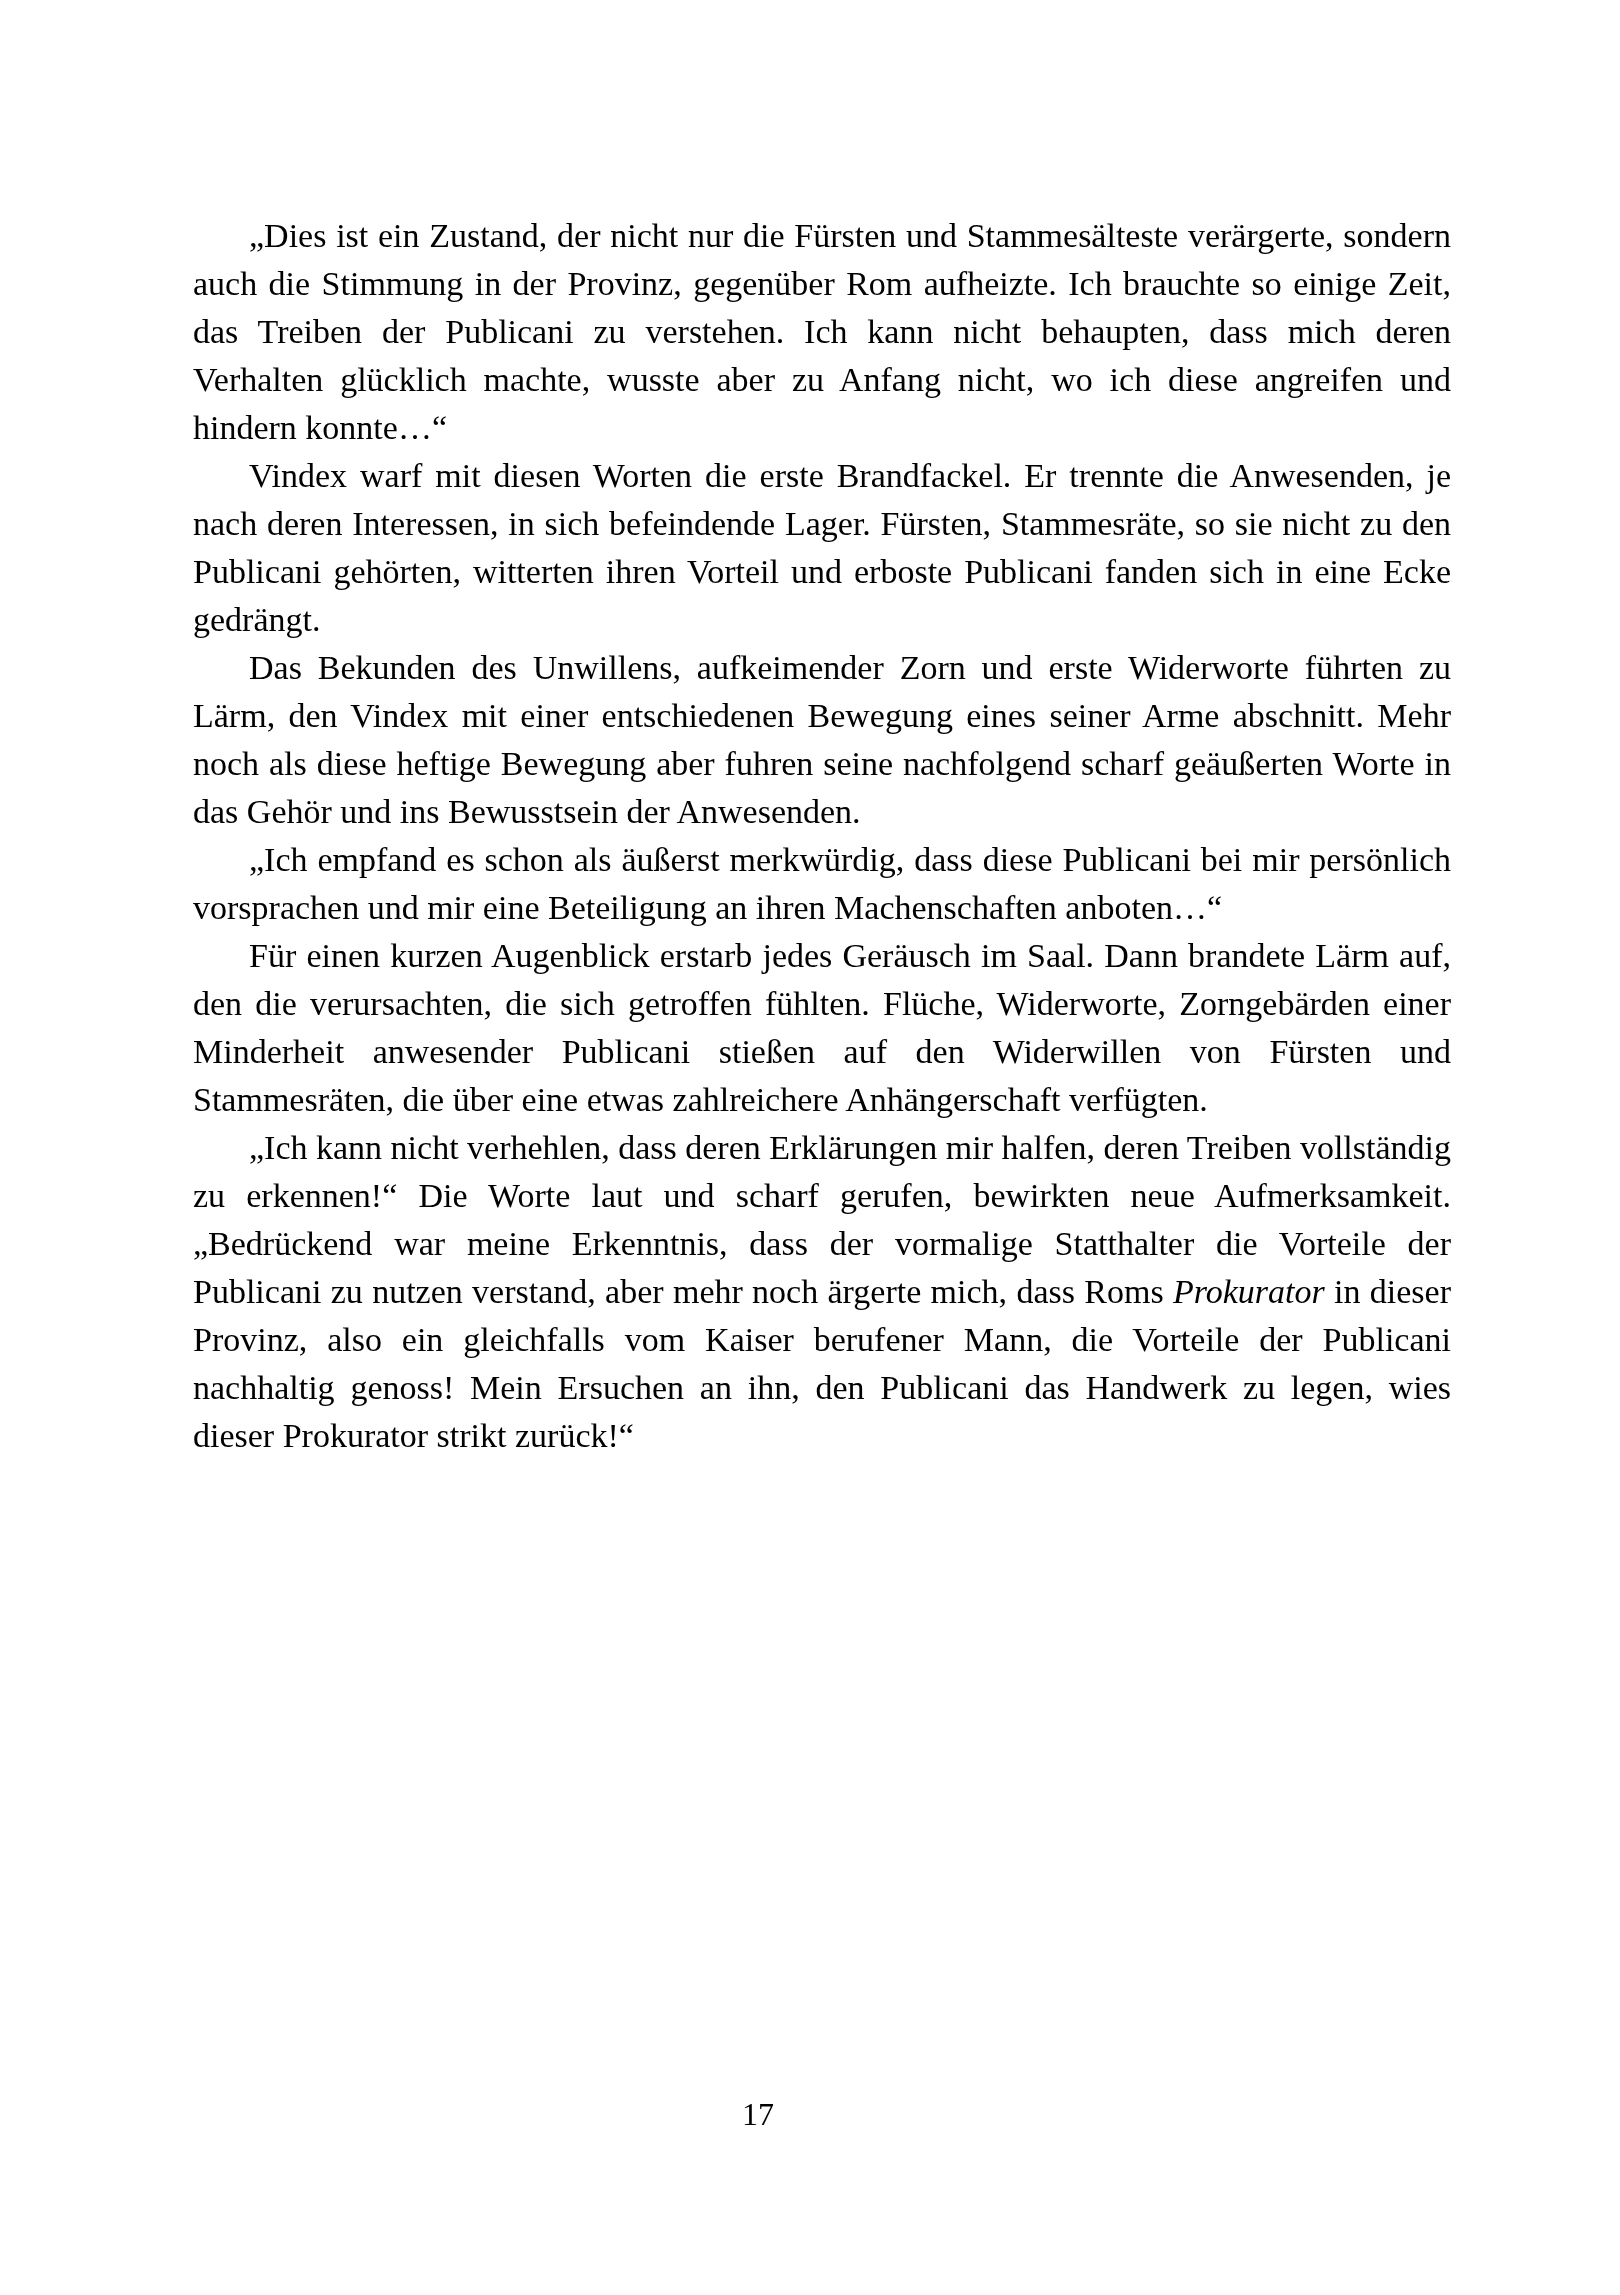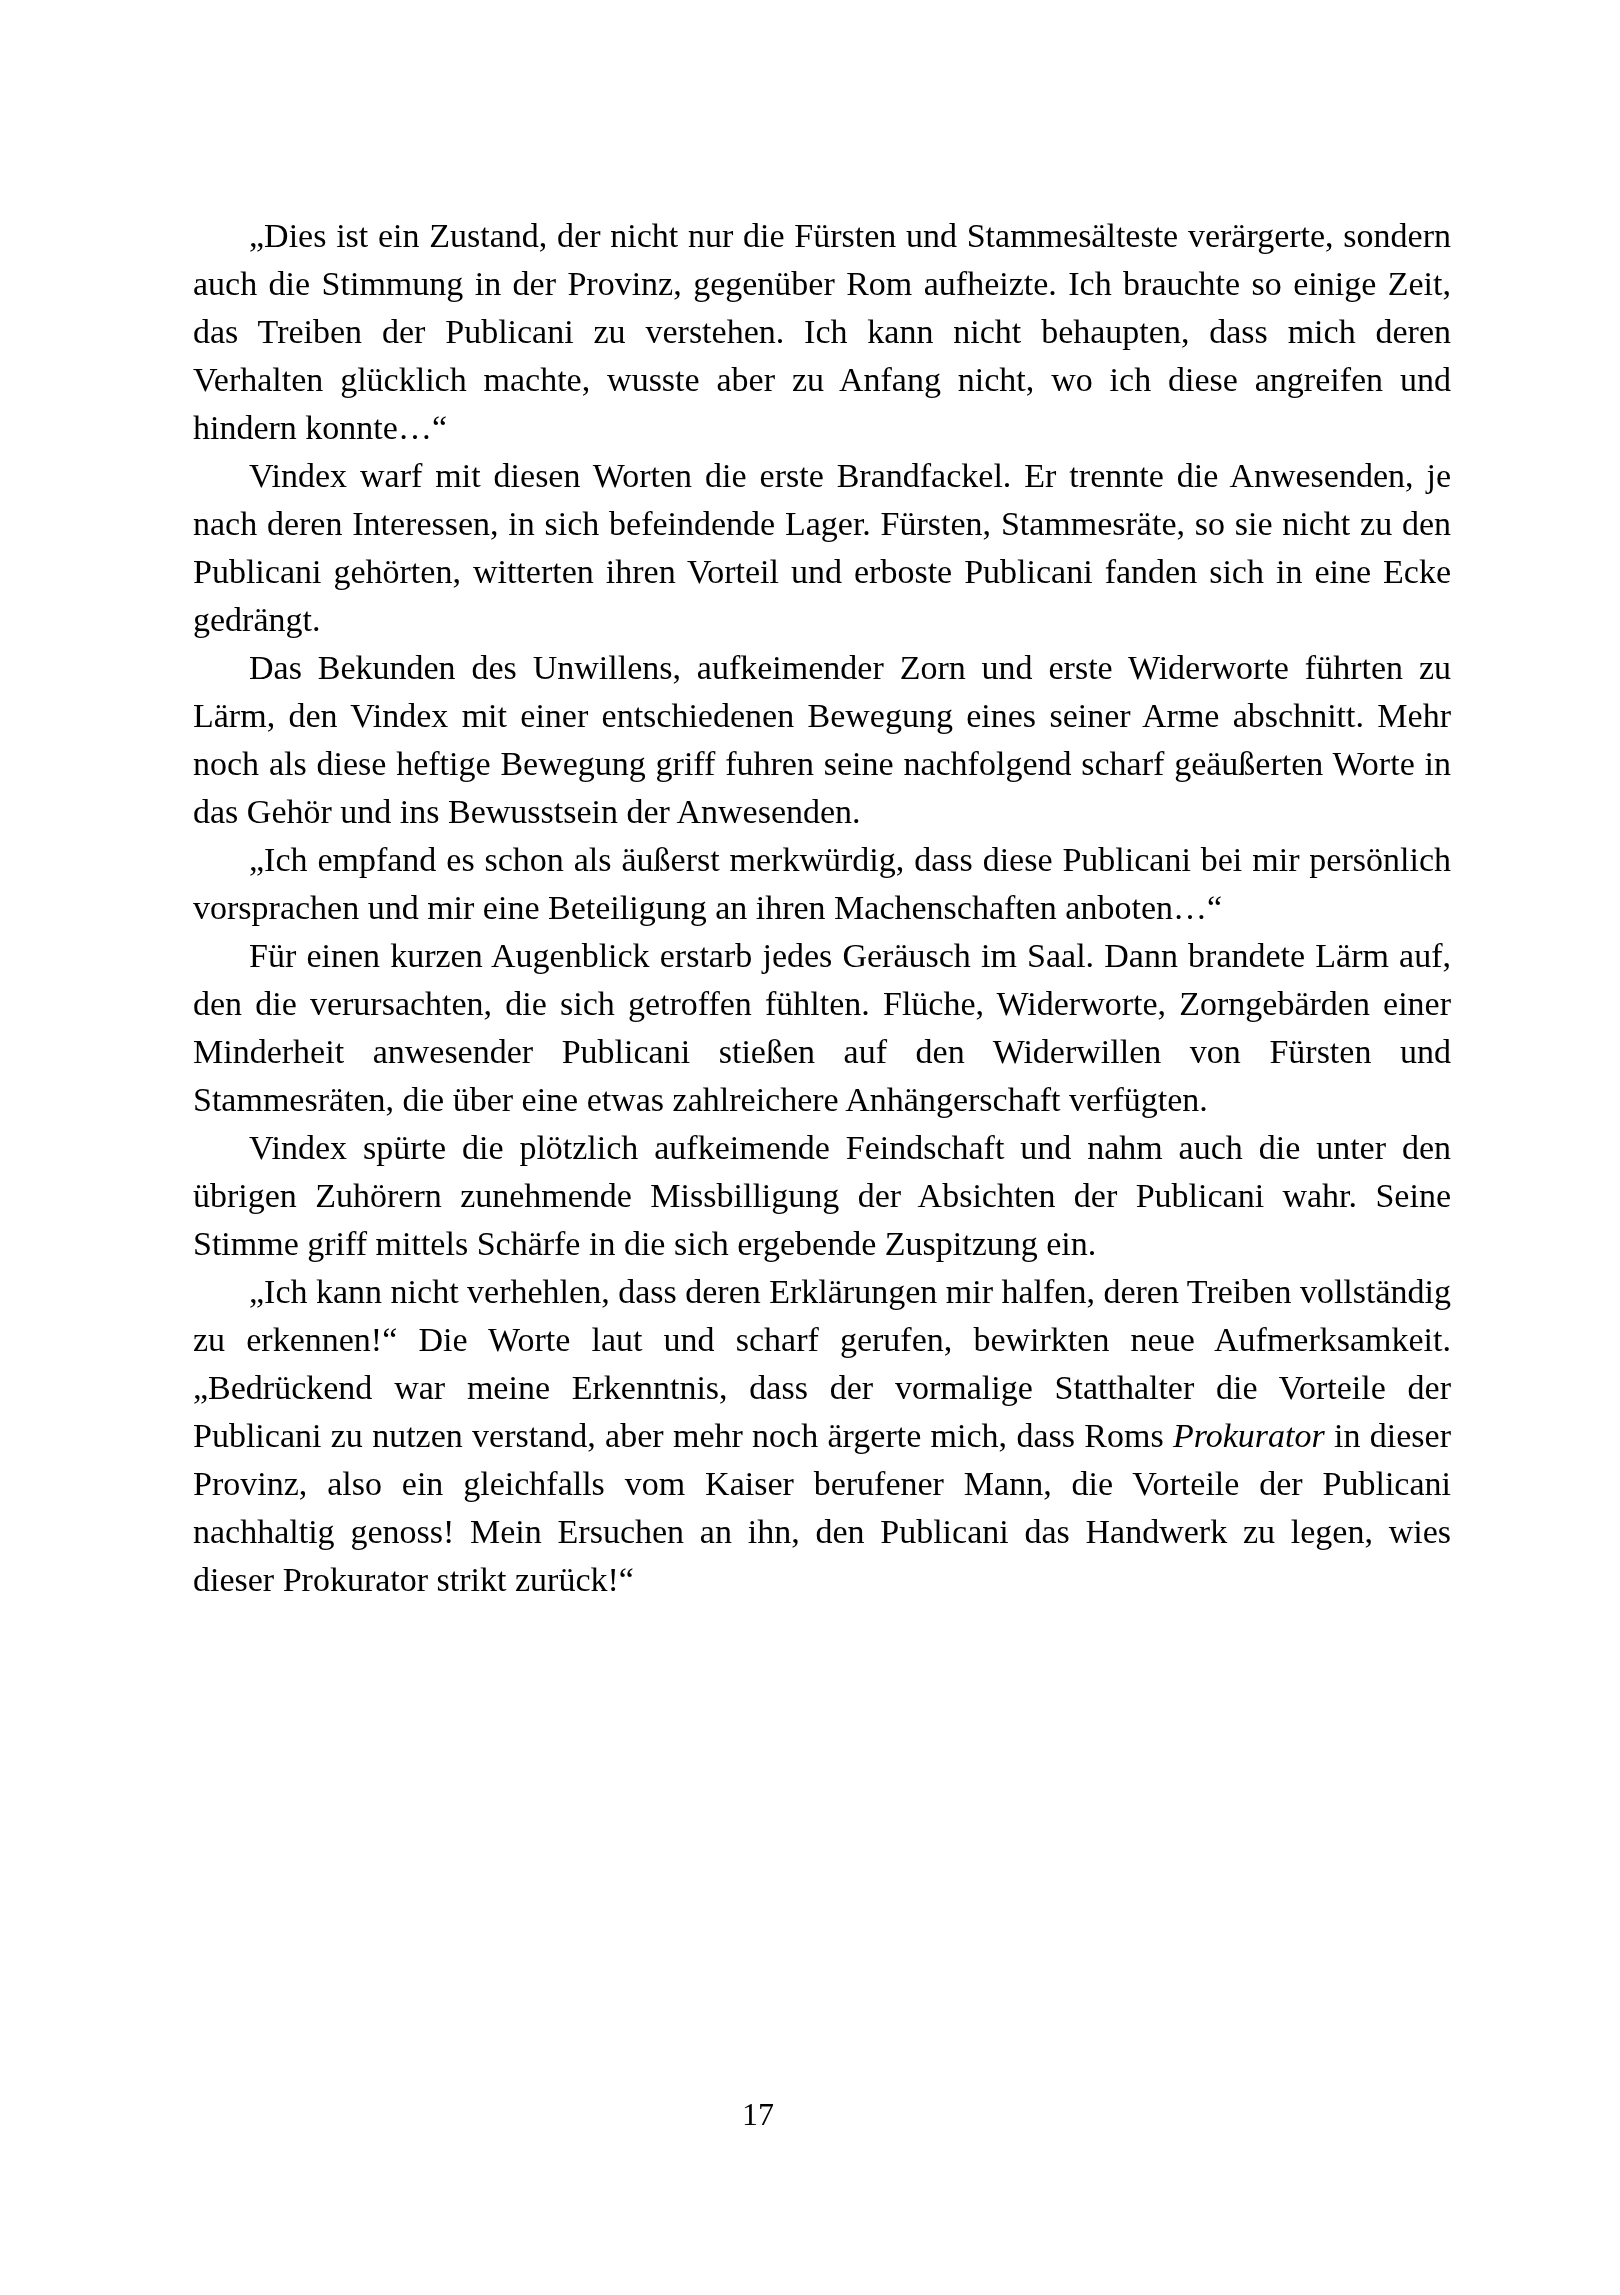--- a/index.html
+++ b/index.html
@@ -23,7 +23,7 @@
 <div class="page-text">
   <p class="para">„Dies ist ein Zustand, der nicht nur die Fürsten und Stammesälteste verärgerte, sondern auch die Stimmung in der Provinz, gegenüber Rom aufheizte. Ich brauchte so einige Zeit, das Treiben der Publicani zu verstehen. Ich kann nicht behaupten, dass mich deren Verhalten glücklich machte, wusste aber zu Anfang nicht, wo ich diese angreifen und hindern konnte…“</p>
   <p class="para">Vindex warf mit diesen Worten die erste Brandfackel. Er trennte die Anwesenden, je nach deren Interessen, in sich befeindende Lager. Fürsten, Stammesräte, so sie nicht zu den Publicani gehörten, witterten ihren Vorteil und erboste Publicani fanden sich in eine Ecke gedrängt.</p>
-  <p class="para">Das Bekunden des Unwillens, aufkeimender Zorn und erste Widerworte führten zu Lärm, den Vindex mit einer entschiedenen Bewegung eines seiner Arme abschnitt. Mehr noch als diese heftige Bewegung griff fuhren seine nachfolgend scharf geäußerten Worte in das Gehör und ins Bewusstsein der Anwesenden.</p>
+  <p class="para">Das Bekunden des Unwillens, aufkeimender Zorn und erste Widerworte führten zu Lärm, den Vindex mit einer entschiedenen Bewegung eines seiner Arme abschnitt. Mehr noch als diese heftige Bewegung aber fuhren seine nachfolgend scharf geäußerten Worte in das Gehör und ins Bewusstsein der Anwesenden.</p>
   <p class="para">„Ich empfand es schon als äußerst merkwürdig, dass diese Publicani bei mir persönlich vorsprachen und mir eine Beteiligung an ihren Machenschaften anboten…“</p>
   <p class="para">Für einen kurzen Augenblick erstarb jedes Geräusch im Saal. Dann brandete Lärm auf, den die verursachten, die sich getroffen fühlten. Flüche, Widerworte, Zorngebärden einer Minderheit anwesender Publicani stießen auf den Widerwillen von Fürsten und Stammesräten, die über eine etwas zahlreichere Anhängerschaft verfügten.</p>
   <p class="para">Vindex spürte die plötzlich aufkeimende Feindschaft und nahm auch die unter den übrigen Zuhörern zunehmende Missbilligung der Absichten der Publicani wahr. Seine Stimme griff mittels Schärfe in die sich ergebende Zuspitzung ein.</p>

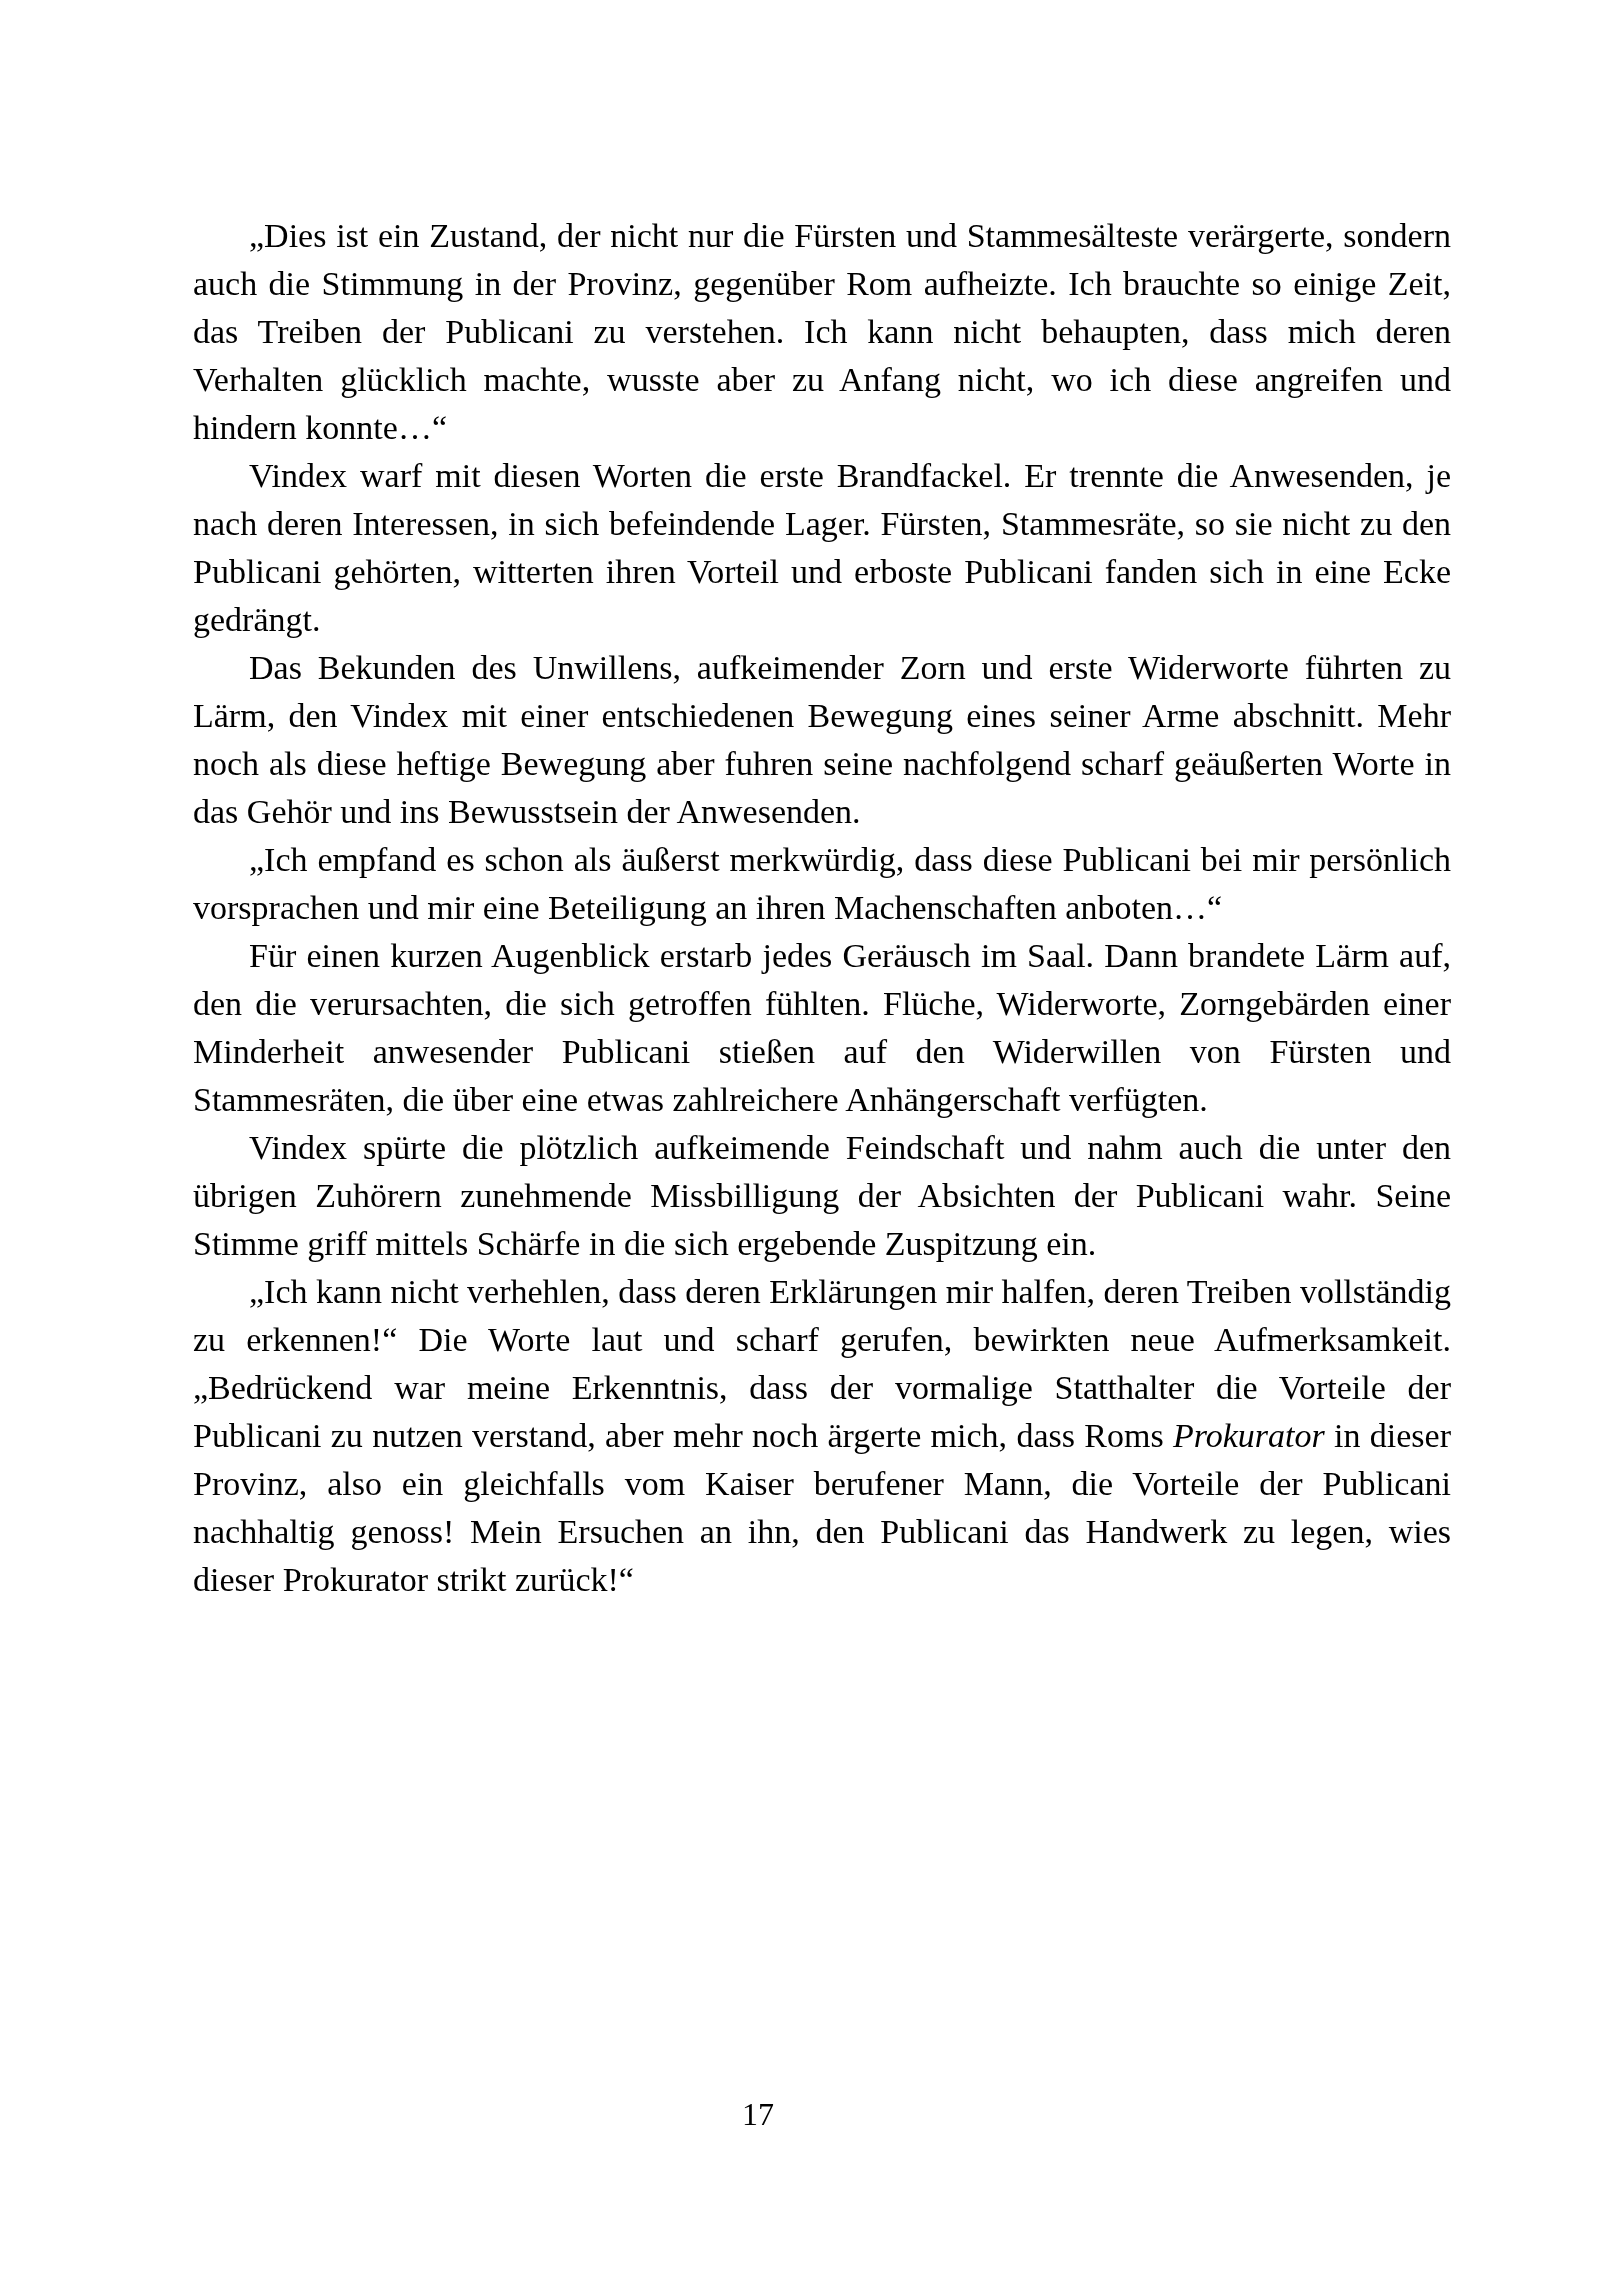--- a/index.html
+++ b/index.html
@@ -26,7 +26,6 @@
   <p class="para">Das Bekunden des Unwillens, aufkeimender Zorn und erste Widerworte führten zu Lärm, den Vindex mit einer entschiedenen Bewegung eines seiner Arme abschnitt. Mehr noch als diese heftige Bewegung aber fuhren seine nachfolgend scharf geäußerten Worte in das Gehör und ins Bewusstsein der Anwesenden.</p>
   <p class="para">„Ich empfand es schon als äußerst merkwürdig, dass diese Publicani bei mir persönlich vorsprachen und mir eine Beteiligung an ihren Machenschaften anboten…“</p>
   <p class="para">Für einen kurzen Augenblick erstarb jedes Geräusch im Saal. Dann brandete Lärm auf, den die verursachten, die sich getroffen fühlten. Flüche, Widerworte, Zorngebärden einer Minderheit anwesender Publicani stießen auf den Widerwillen von Fürsten und Stammesräten, die über eine etwas zahlreichere Anhängerschaft verfügten.</p>
-  <p class="para">Vindex spürte die plötzlich aufkeimende Feindschaft und nahm auch die unter den übrigen Zuhörern zunehmende Missbilligung der Absichten der Publicani wahr. Seine Stimme griff mittels Schärfe in die sich ergebende Zuspitzung ein.</p>
   <p class="para"><span>„Ich kann nicht verhehlen, dass deren Erklärungen mir halfen, deren Treiben vollständig zu erkennen!“ Die Worte laut und scharf gerufen, bewirkten neue Aufmerksamkeit. „Bedrückend war meine Erkenntnis, dass der vormalige Statthalter die Vorteile der Publicani zu nutzen verstand, aber mehr noch ärgerte mich, dass Roms </span><span class="em">Prokurator</span><span> in dieser Provinz, also ein gleichfalls vom Kaiser berufener Mann, die Vorteile der Publicani nachhaltig genoss! Mein Ersuchen an ihn, den Publicani das Handwerk zu legen, wies dieser Prokurator strikt zurück!“</span></p>
 </div>
 

